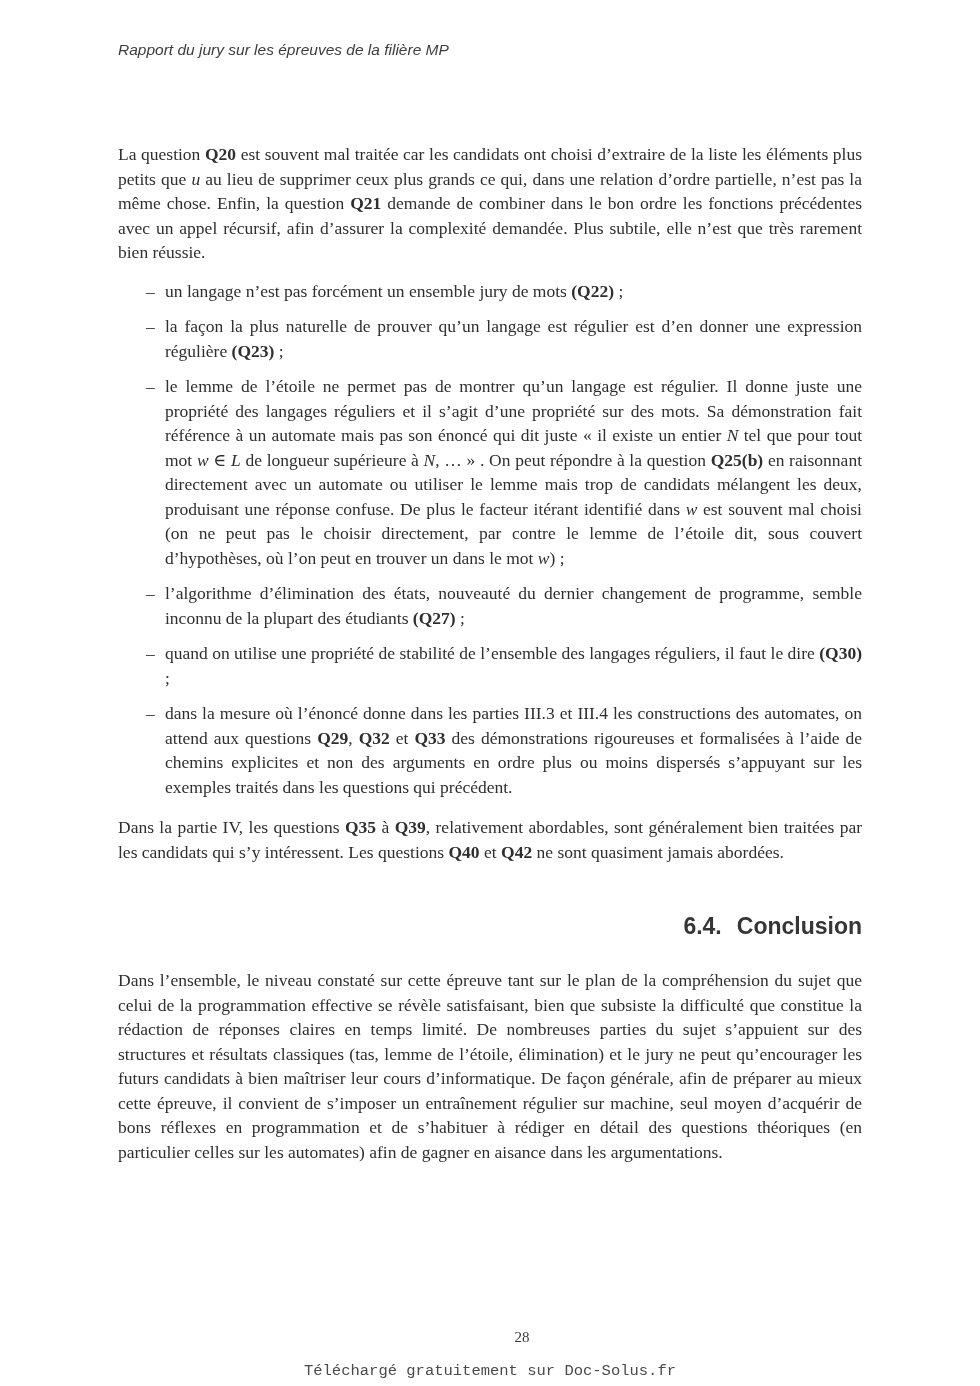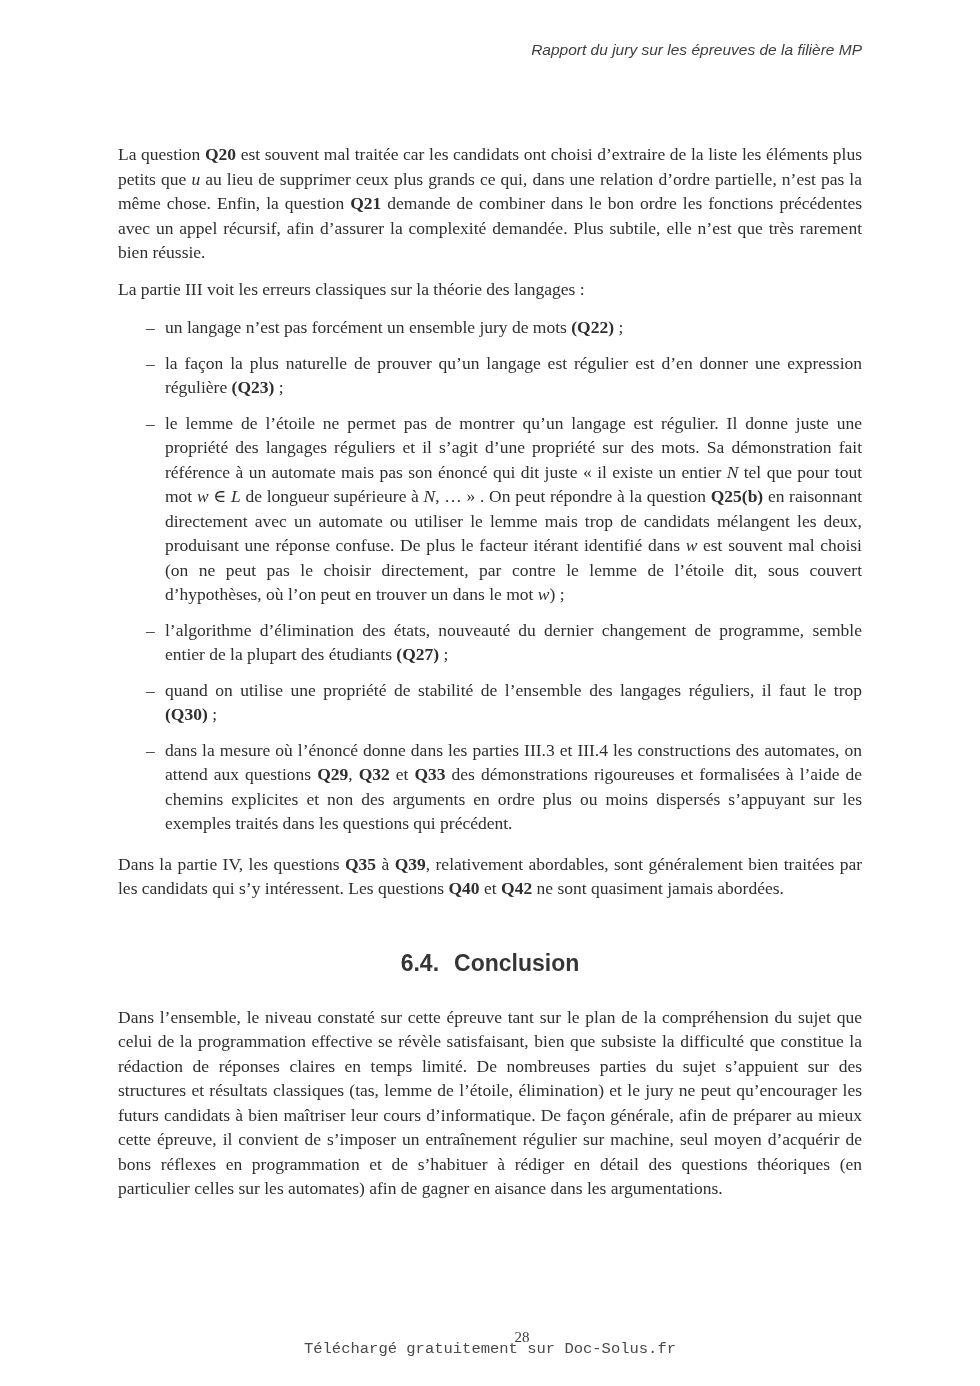--- a/index.html
+++ b/index.html
@@ -18,7 +18,7 @@
     left: 118px;
     right: 118px;
     display: flex;
-    justify-content: flex-end;
+    justify-content: flex-start;
     font-family: "Liberation Sans", sans-serif;
     font-style: italic;
     font-size: 15.5px;

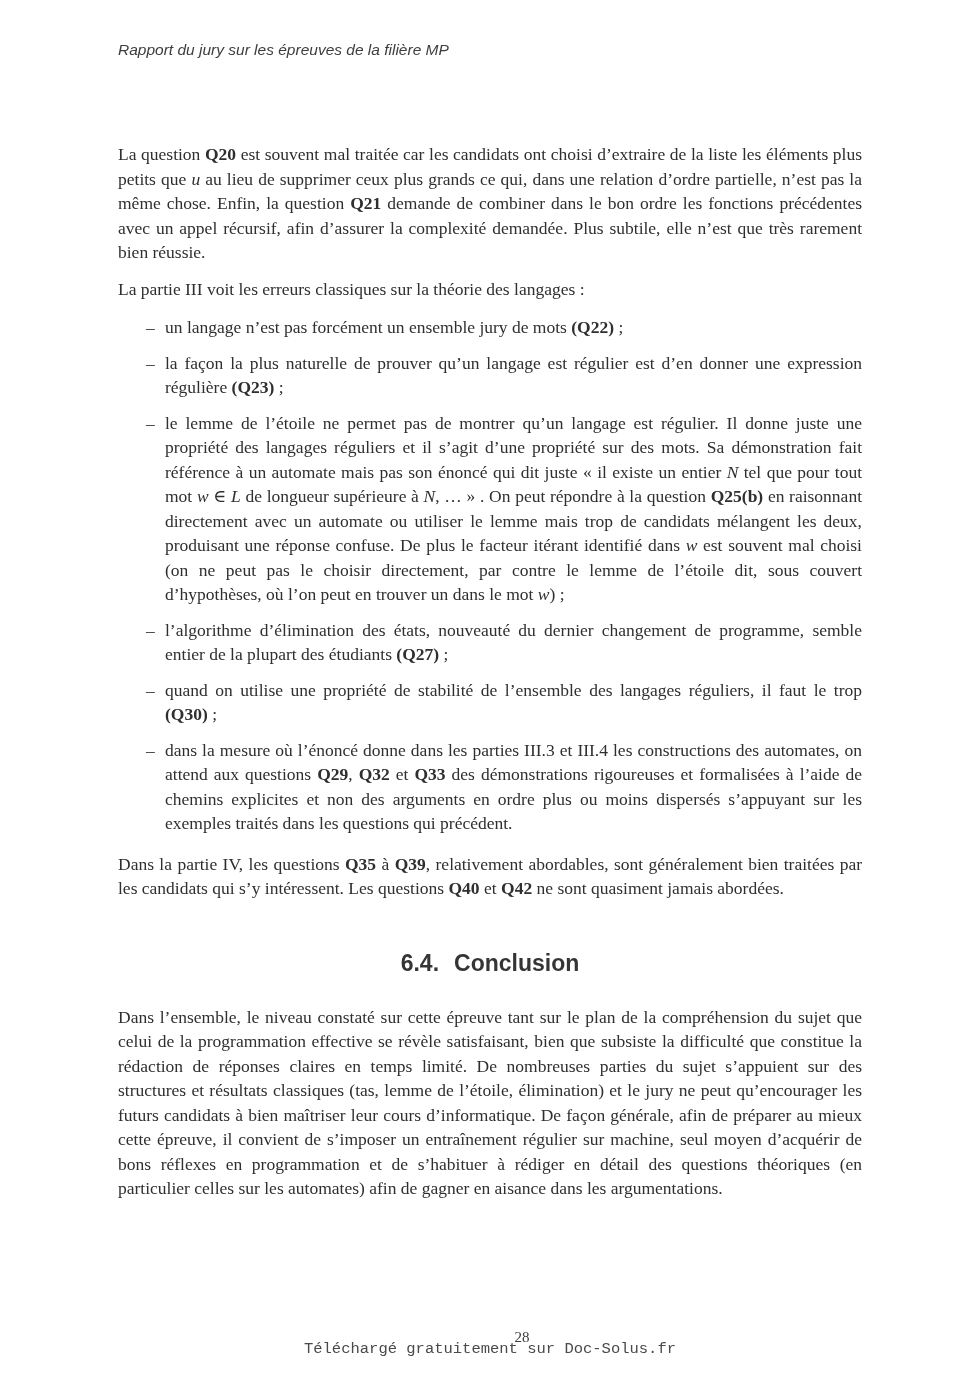--- a/index.html
+++ b/index.html
@@ -109,7 +109,6 @@
 
     <p><span>La question </span><span class="b">Q20</span><span> est souvent mal traitée car les candidats ont choisi d’extraire de la liste les éléments plus petits que </span><span class="i">u</span><span> au lieu de supprimer ceux plus grands ce qui, dans une relation d’ordre partielle, n’est pas la même chose. Enfin, la question </span><span class="b">Q21</span><span> demande de combiner dans le bon ordre les fonctions précédentes avec un appel récursif, afin d’assurer la complexité demandée. Plus subtile, elle n’est que très rarement bien réussie.</span></p>
 
-    <p>La partie III voit les erreurs classiques sur la théorie des langages :</p>
 
     <ul class="dash-list">
       <li>

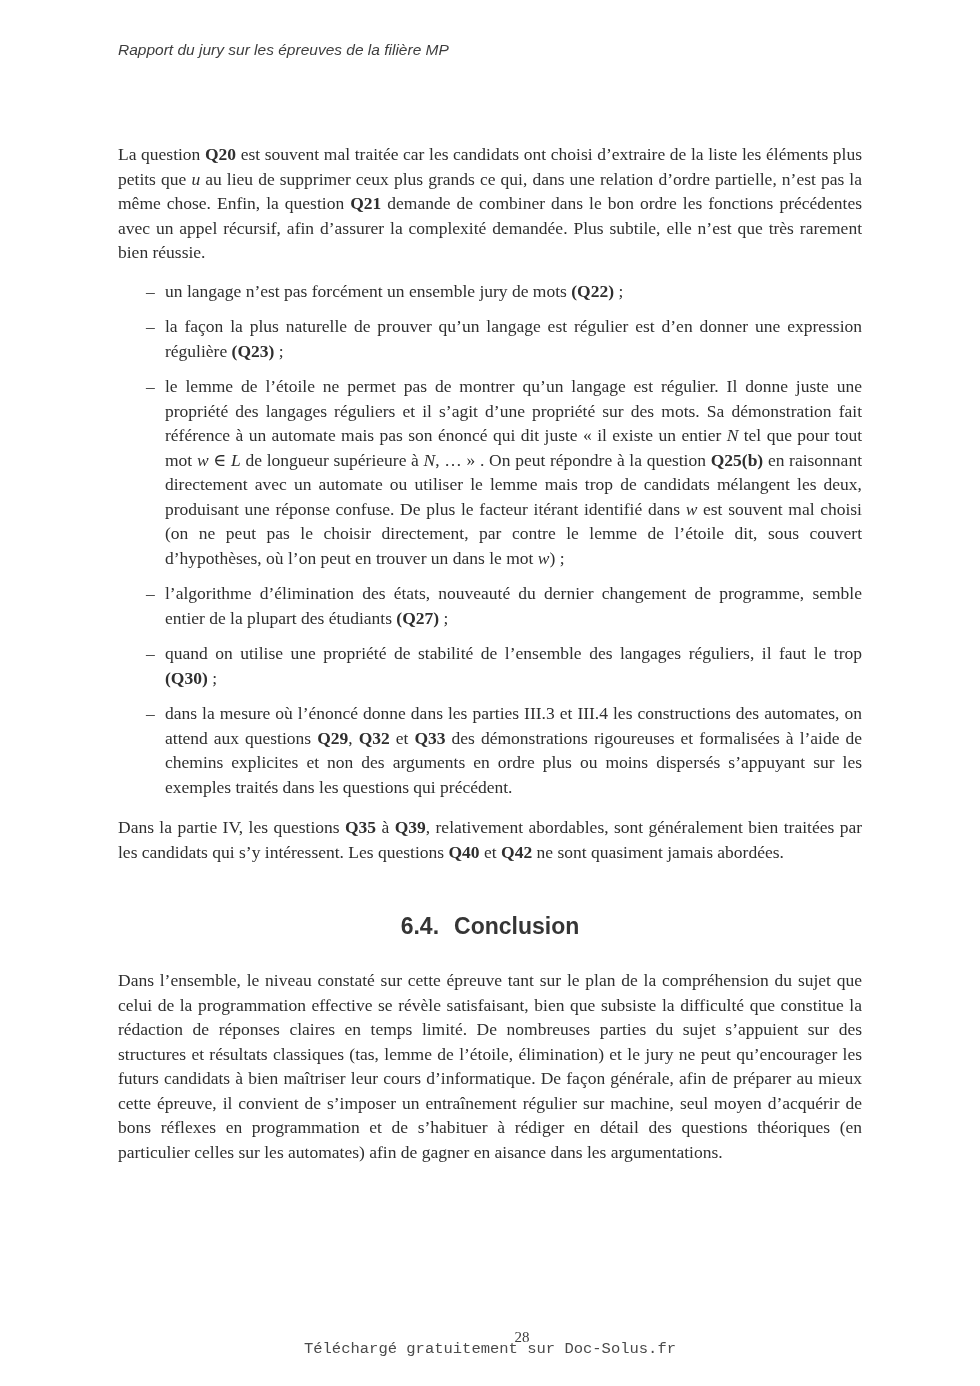--- a/index.html
+++ b/index.html
@@ -125,7 +125,7 @@
       </li>
       <li>
         <span class="marker">–</span>
-        <span class="li-text"><span>l’algorithme d’élimination des états, nouveauté du dernier changement de programme, semble entier de la plupart des étudiants </span><span class="b">(Q27)</span><span> ;</span></span>
+        <span class="li-text"><span>l’algorithme d’élimination des états, nouveauté du dernier changement de programme, semble inconnu de la plupart des étudiants </span><span class="b">(Q27)</span><span> ;</span></span>
       </li>
       <li>
         <span class="marker">–</span>

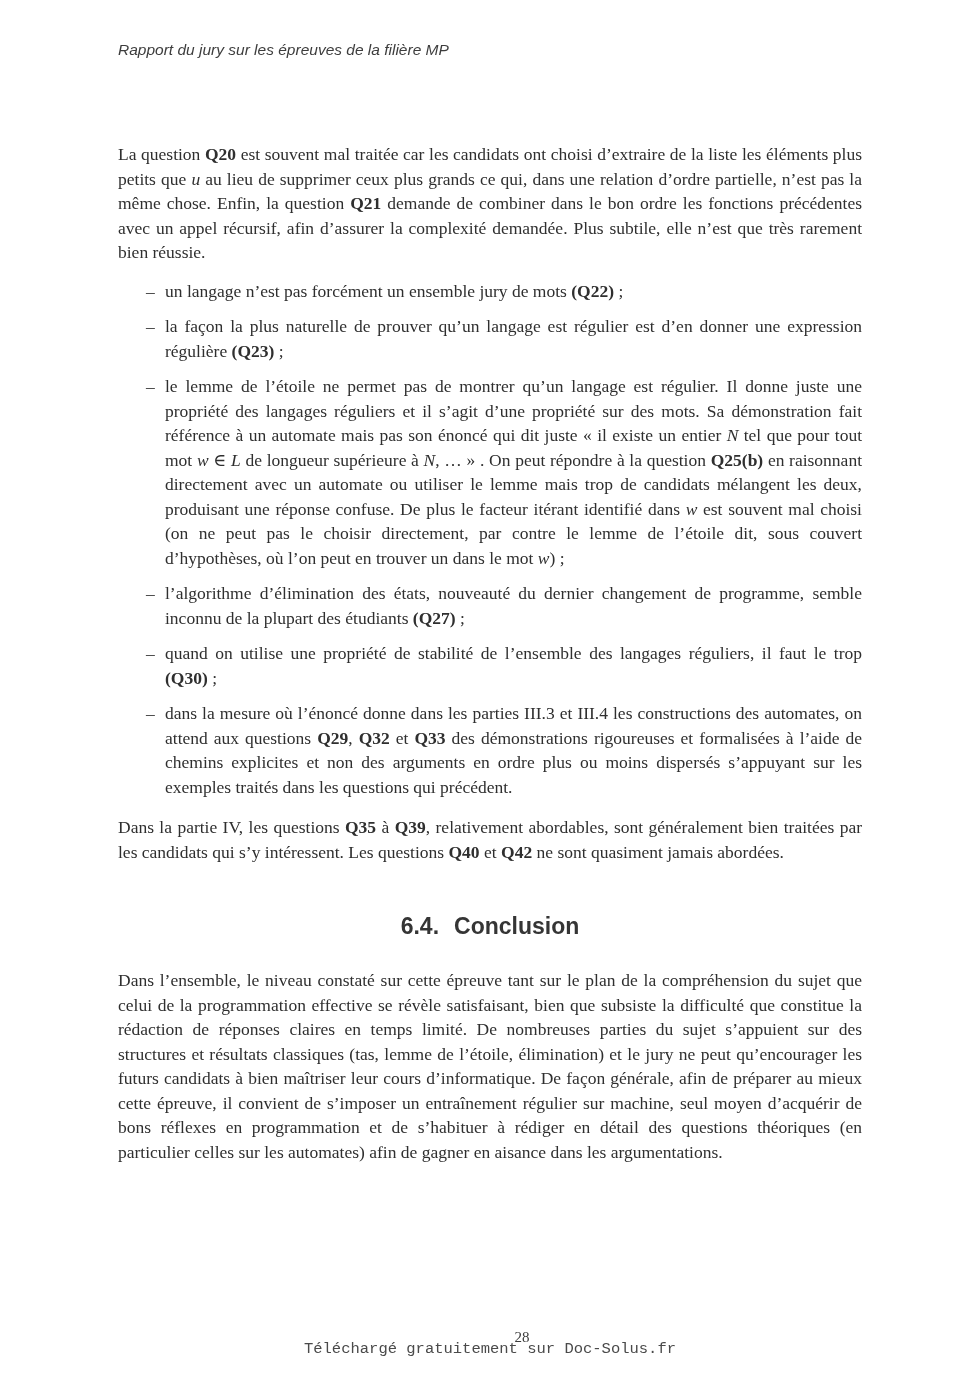--- a/index.html
+++ b/index.html
@@ -129,7 +129,7 @@
       </li>
       <li>
         <span class="marker">–</span>
-        <span class="li-text"><span>quand on utilise une propriété de stabilité de l’ensemble des langages réguliers, il faut le trop </span><span class="b">(Q30)</span><span> ;</span></span>
+        <span class="li-text"><span>quand on utilise une propriété de stabilité de l’ensemble des langages réguliers, il faut le dire </span><span class="b">(Q30)</span><span> ;</span></span>
       </li>
       <li>
         <span class="marker">–</span>

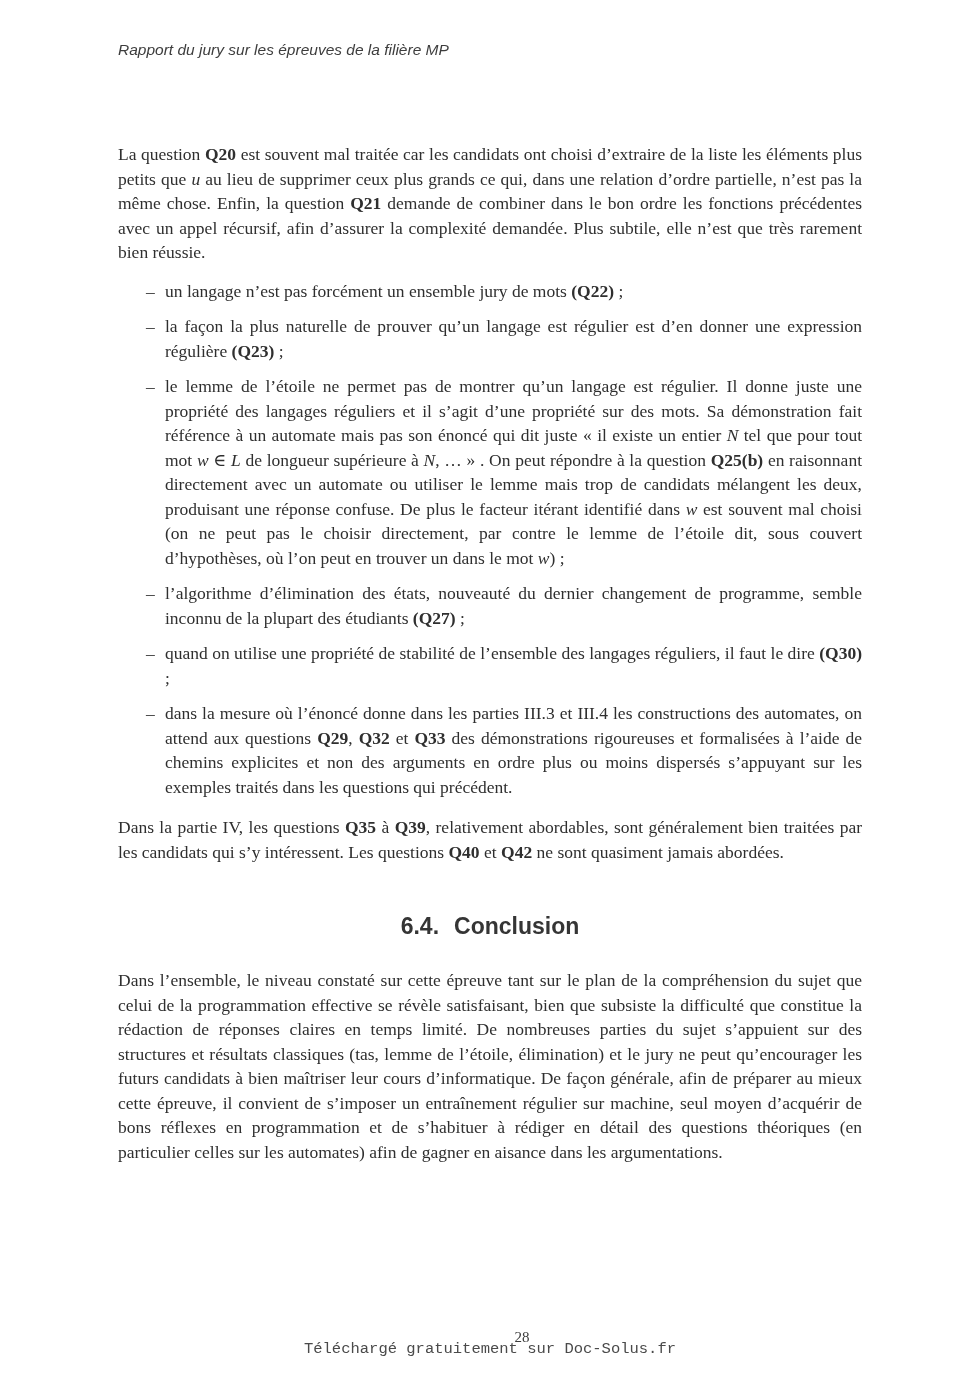--- a/index.html
+++ b/index.html
@@ -67,7 +67,7 @@
     font-size: 23px;
     line-height: 28px;
     color: #353535;
-    text-align: center;
+    text-align: right;
   }
   .section-heading .sec-num { margin-right: 15px; }
 

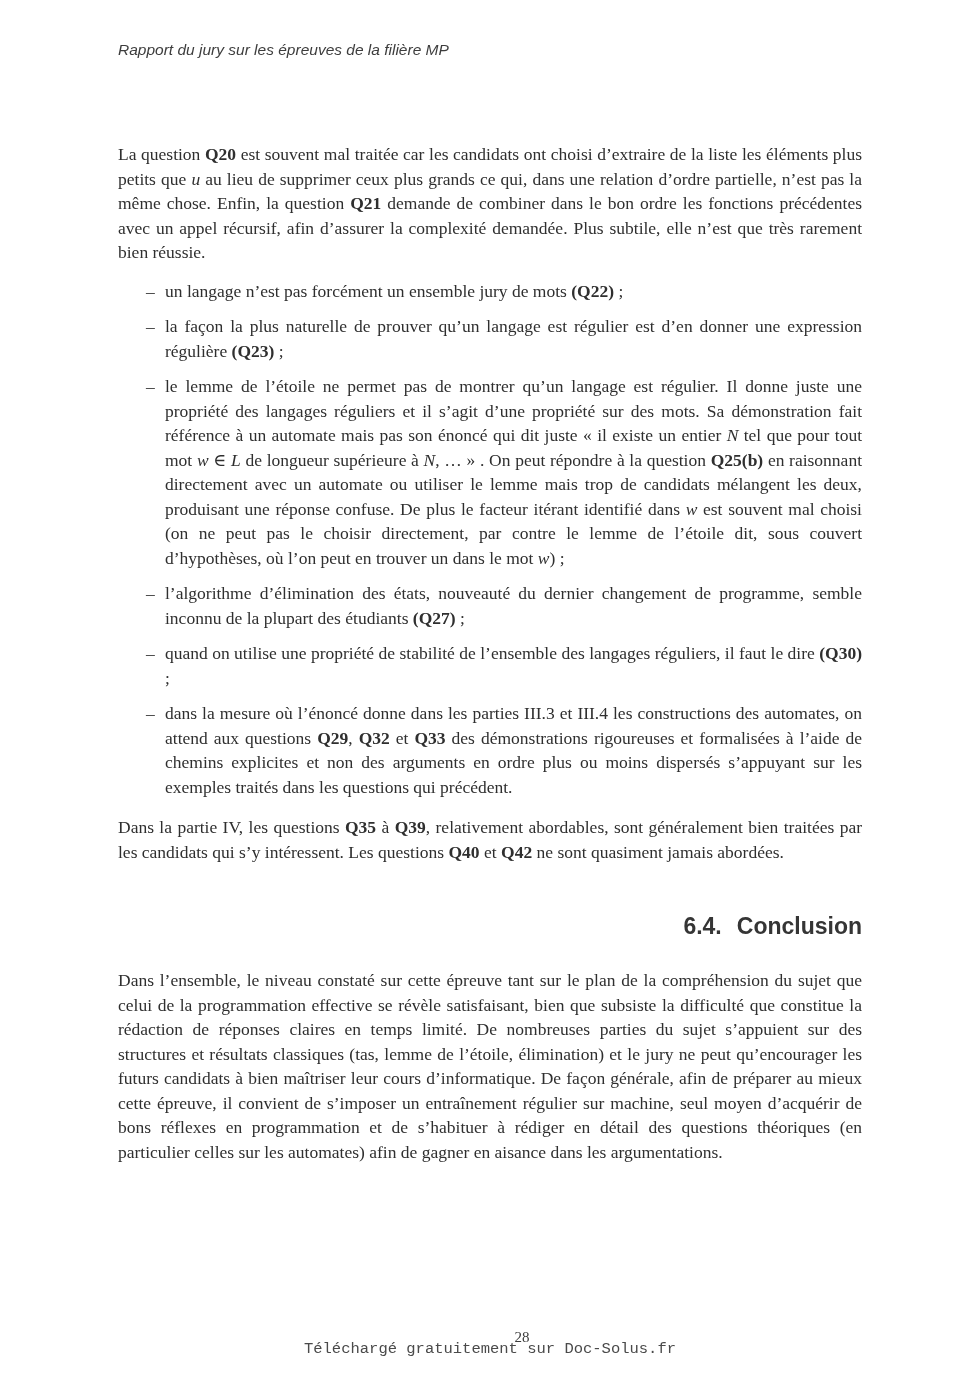--- a/index.html
+++ b/index.html
@@ -85,7 +85,7 @@
   }
   .download-notice {
     position: absolute;
-    bottom: 28px;
+    bottom: 6px;
     left: 0;
     width: 100%;
     text-align: center;

